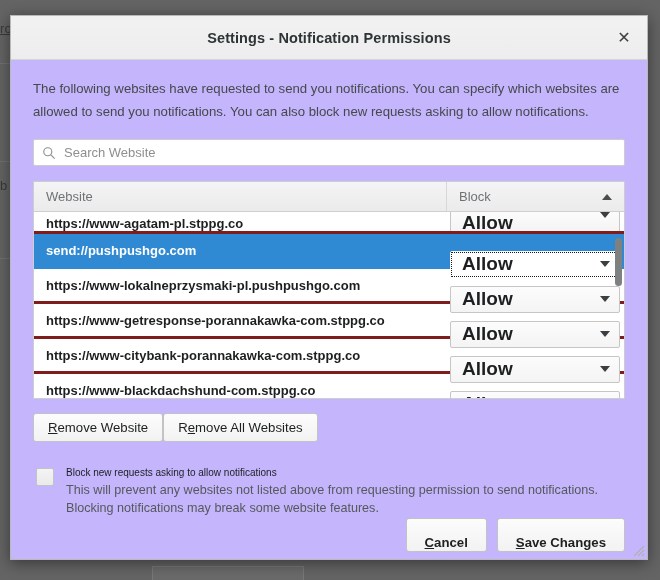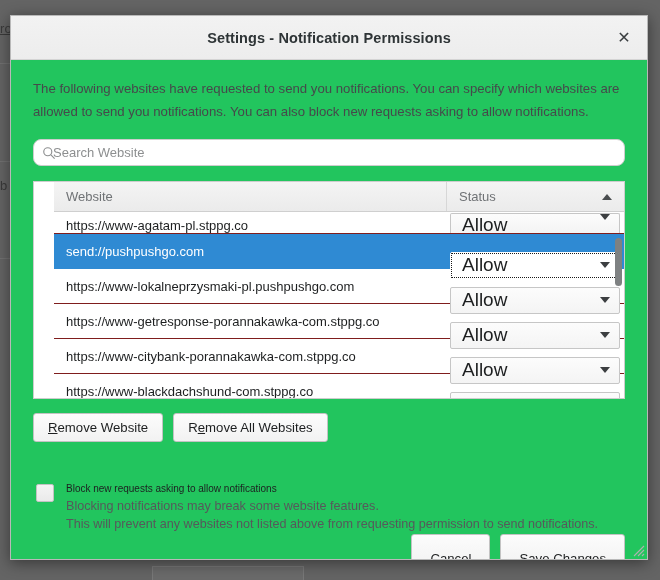--- a/index.html
+++ b/index.html
@@ -47,7 +47,7 @@
     position: absolute;
     left: 10px; top: 15px;
     width: 638px; height: 545px;
-    background: #22c55e;
+    background: #c4b5fd;
     border: 1px solid #b9b9b9;
     box-shadow: 0 3px 14px rgba(0,0,0,.45);
     display: flex;

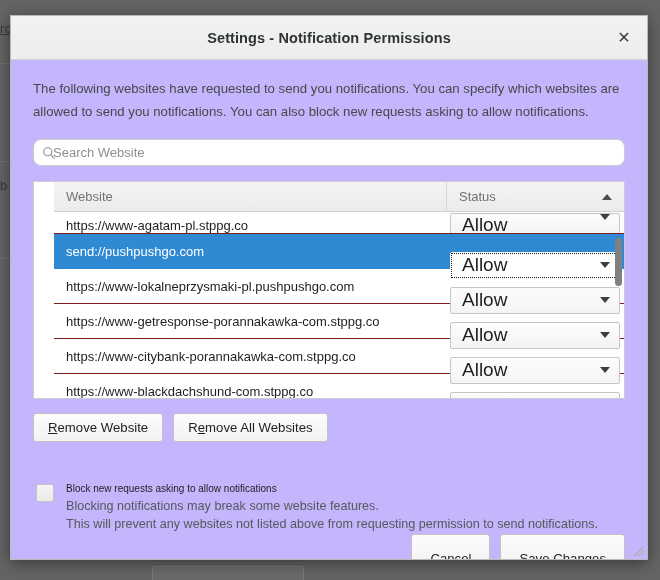--- a/index.html
+++ b/index.html
@@ -106,8 +106,8 @@
     width: 100%; height: 27px;
     border: 1px solid #cdcdcd;
     background: #fff;
-    border-radius: 8px;
-    padding: 0 8px 0 19px;
+    border-radius: 2px;
+    padding: 0 8px 0 30px;
     font-family: "Liberation Sans", sans-serif;
     font-size: 13px;
     color: #333;

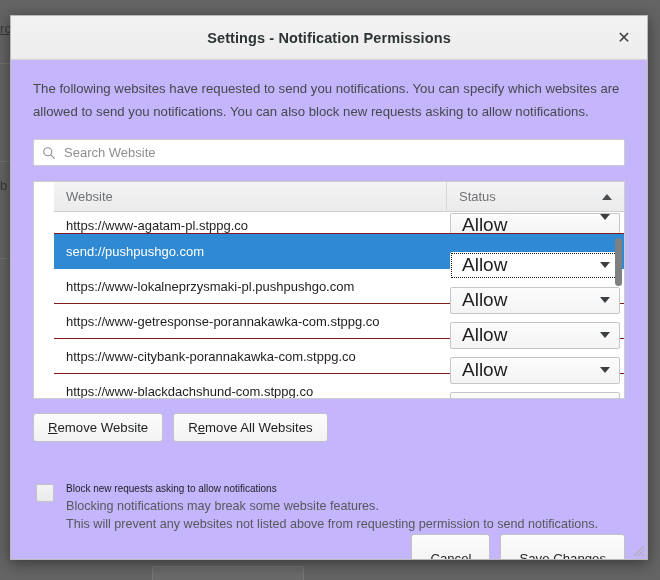--- a/index.html
+++ b/index.html
@@ -132,7 +132,6 @@
     flex-direction: column;
     overflow: hidden;
     position: relative;
-    padding-left: 20px;
   }
   .thead {
     display: flex;

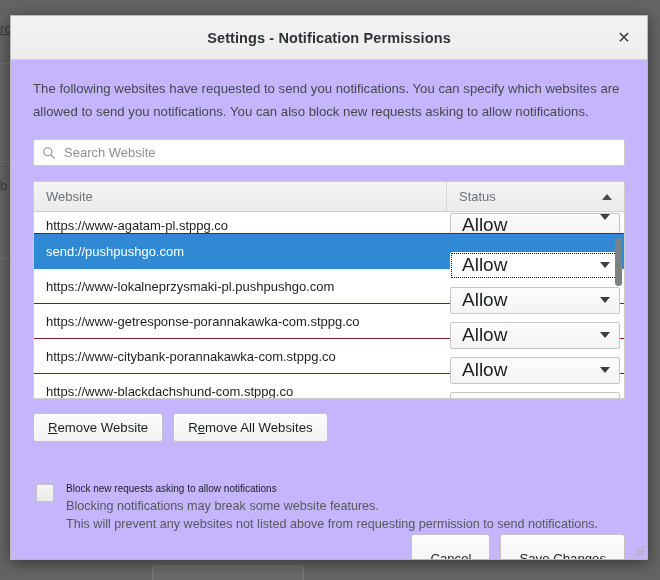--- a/index.html
+++ b/index.html
@@ -338,7 +338,7 @@
           <span>Website</span>
         </div>
         <div class="th th-status">
-          <span>Status</span>
+          <span>Block</span>
           <span class="sort-asc"></span>
         </div>
       </div>

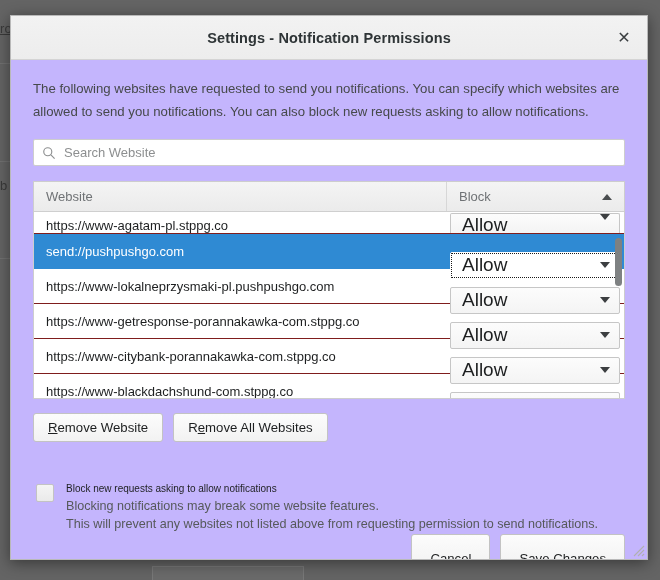--- a/index.html
+++ b/index.html
@@ -171,8 +171,9 @@
     display: flex;
     align-items: center;
     height: 35px;
-    border-bottom: 1px solid #7f1d1d;
+    border-bottom: 3px solid #7f1d1d;
     background: #fff;
+    font-weight: bold;
   }
   .row.clipped { height: 22px; align-items: flex-end; }
   .row.clipped .cell-site { padding-bottom: 0px; }

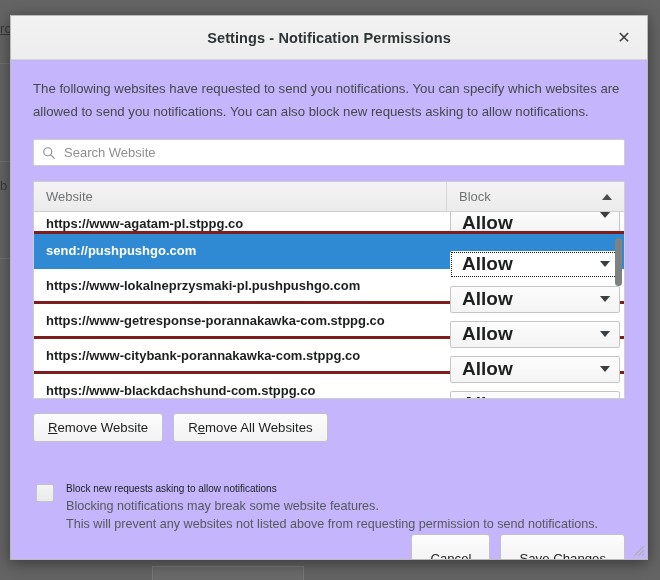--- a/index.html
+++ b/index.html
@@ -239,8 +239,7 @@
   
   .btn-row {
     display: flex;
-    gap: 10px;
-    margin: 14px 0 16px 0;
+    margin: 14px 0 0 0;
   }
   .btn {
     border: 1px solid #c3c3c3;

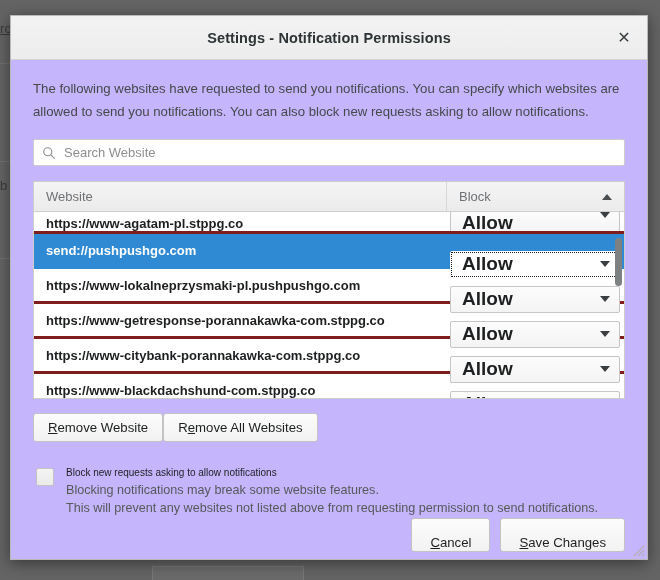--- a/index.html
+++ b/index.html
@@ -421,8 +421,8 @@
       <div class="checkbox"></div>
       <div class="check-texts">
         <div class="check-label">Block new requests asking to allow notifications</div>
+        <div class="check-sub">This will prevent any websites not listed above from requesting permission to send notifications.</div>
         <div class="check-sub">Blocking notifications may break some website features.</div>
-        <div class="check-sub">This will prevent any websites not listed above from requesting permission to send notifications.</div>
       </div>
     </div>
 

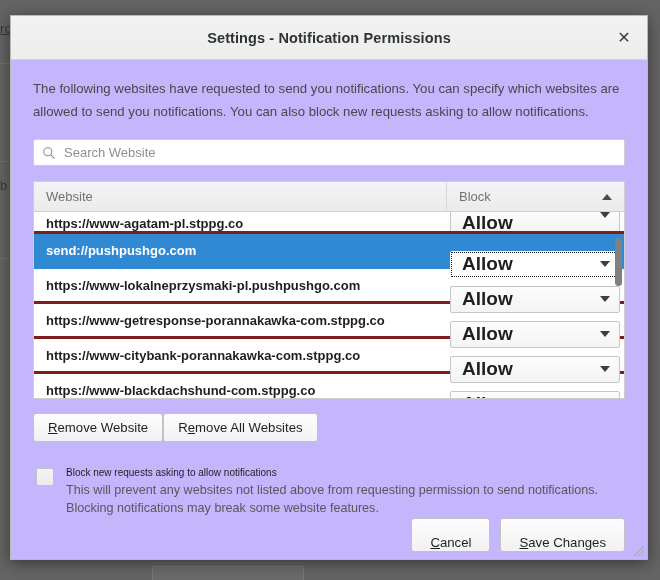--- a/index.html
+++ b/index.html
@@ -290,7 +290,7 @@
     gap: 10px;
     padding: 0 0 16px 0;
   }
-  .footer .btn { height: 15px; padding: 16px 18px; }
+  .footer .btn { height: 15px; padding: 16px 18px; font-weight: bold; }
 
   .resize-grip {
     position: absolute;

